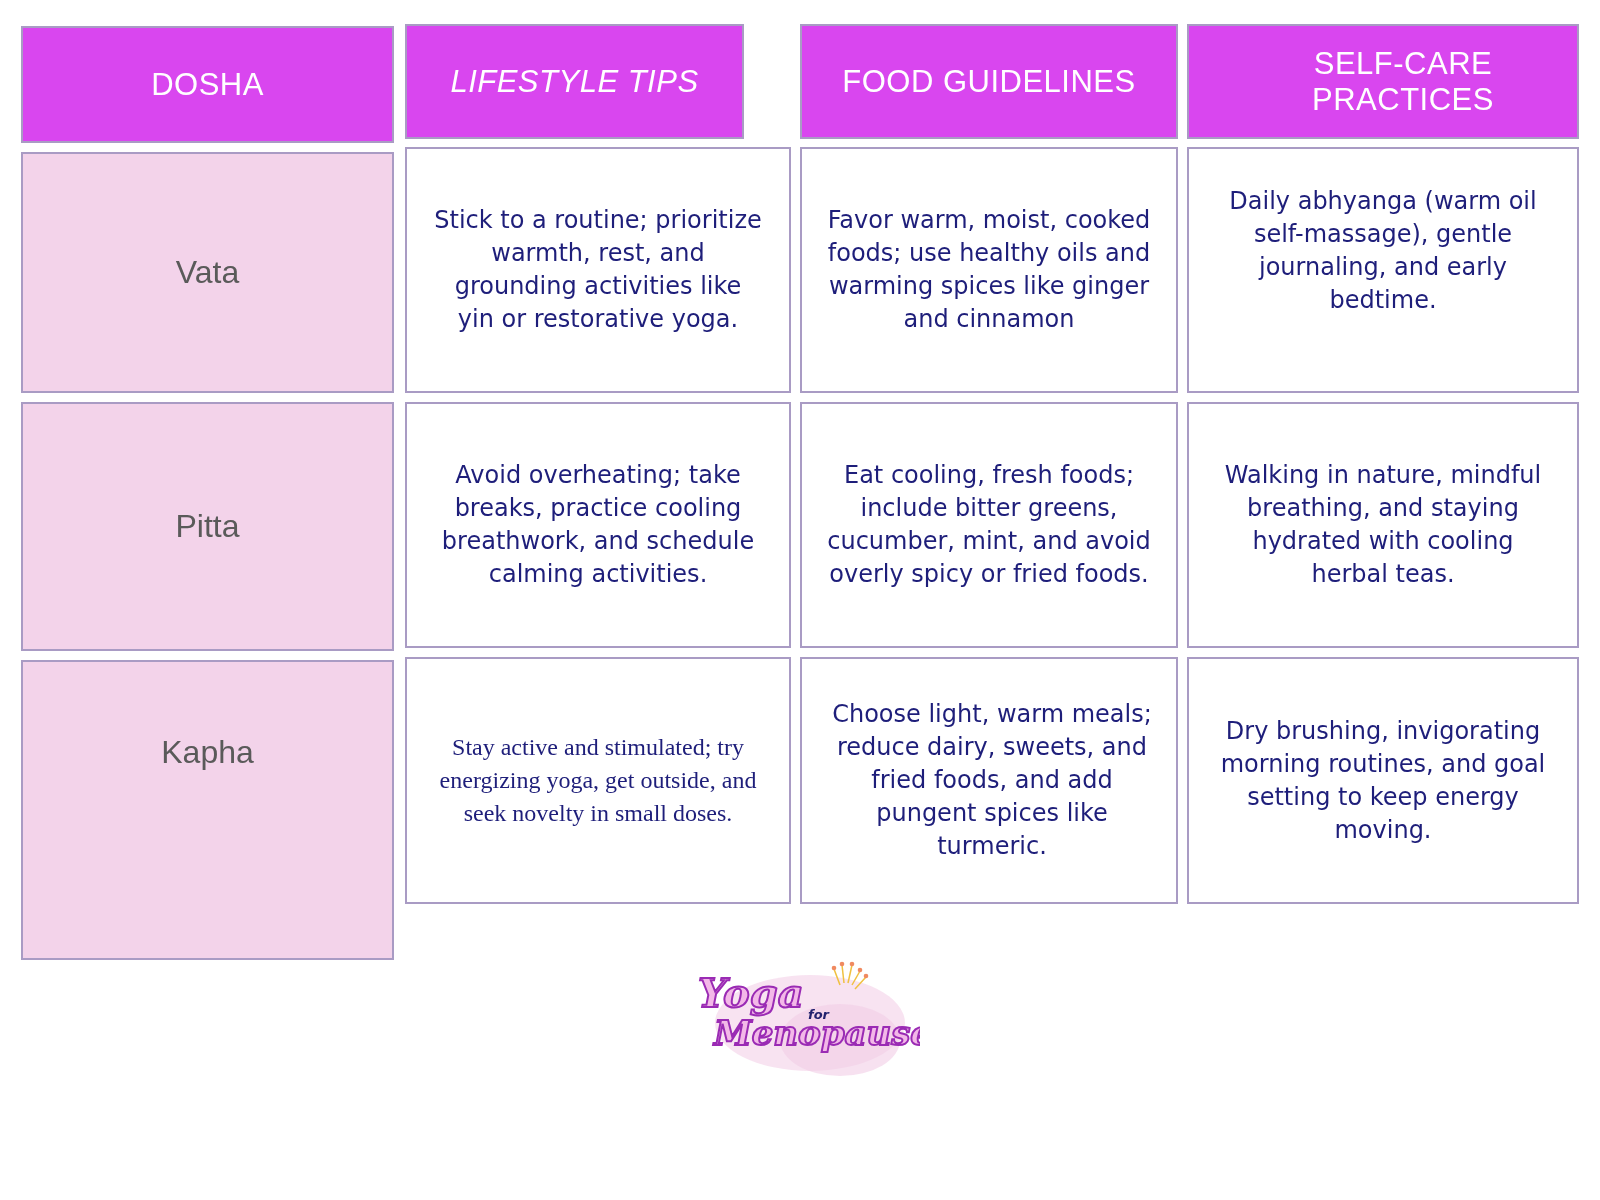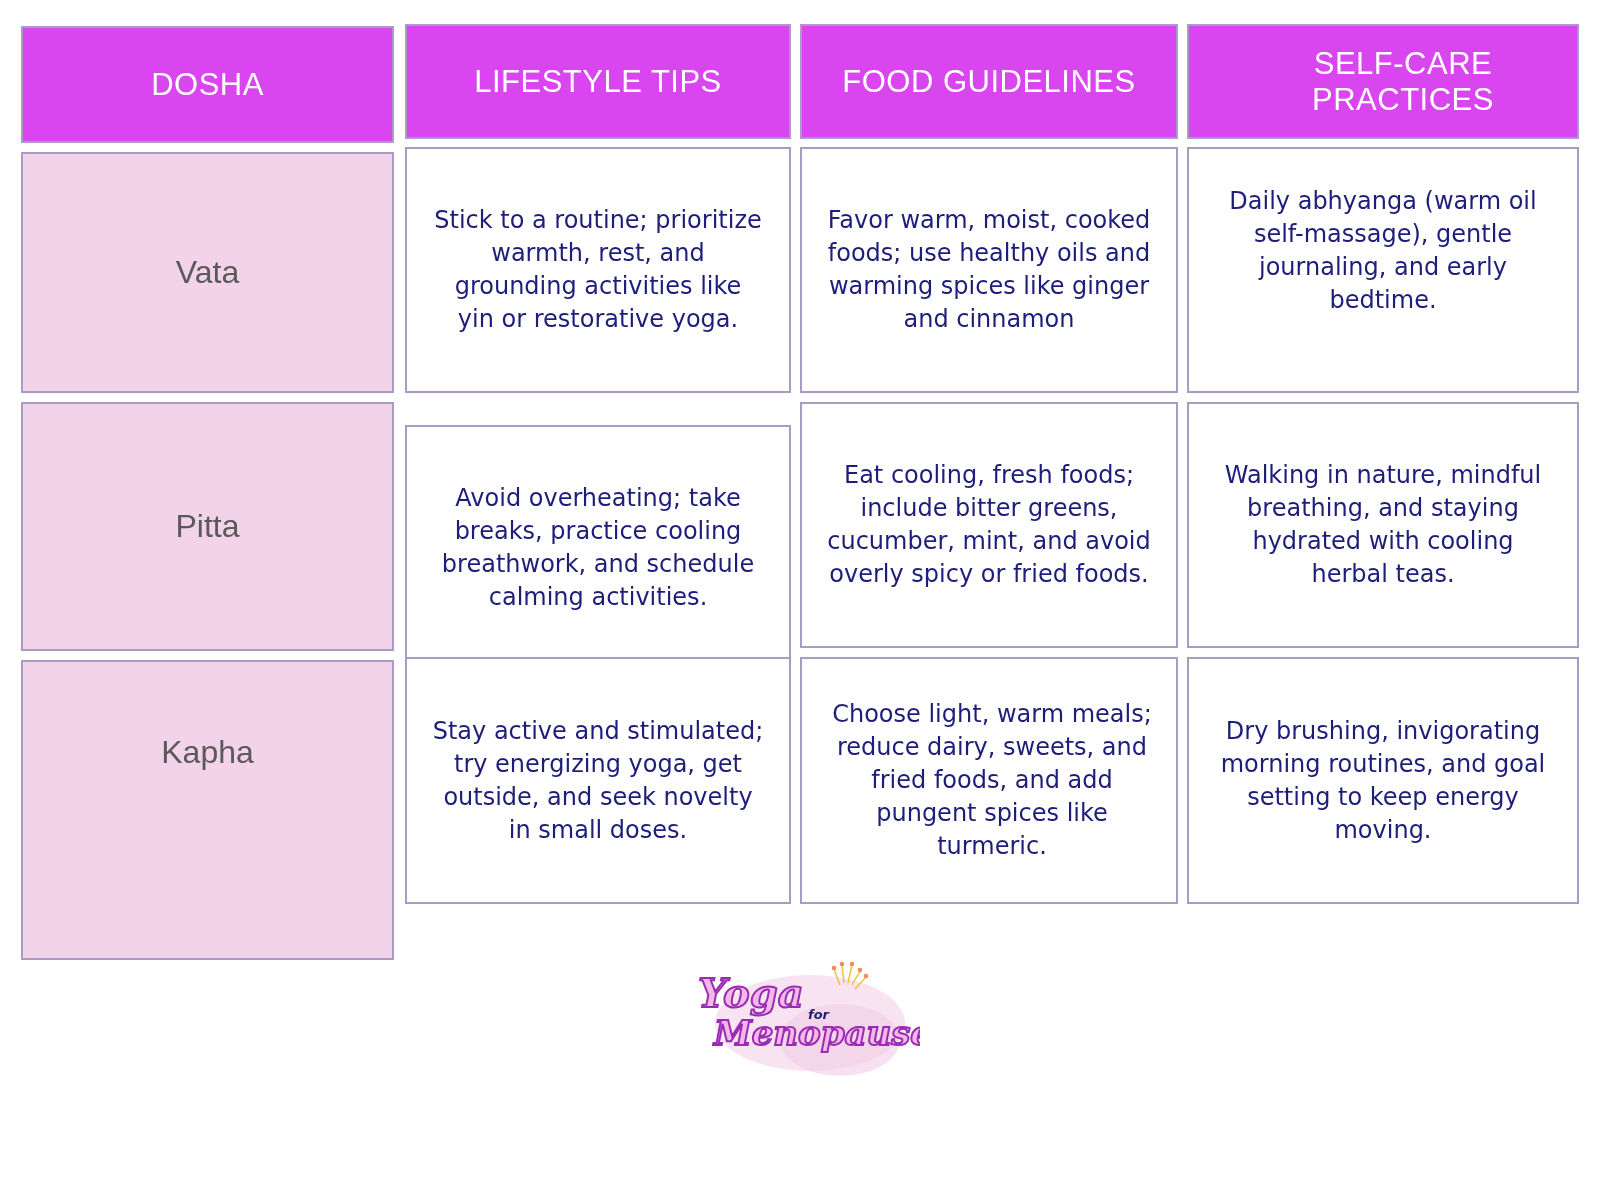--- a/index.html
+++ b/index.html
@@ -19,7 +19,7 @@
 <div class="cell hdr" style="left:21px;top:26px;width:373px;height:117px;">
     <span>DOSHA</span>
   </div>
-<div class="cell hdr" style="left:405px;top:24px;width:386px;height:115px;">
+<div class="cell hdr" style="left:405px;top:24px;width:339px;height:115px;font-style:italic;">
     <span>LIFESTYLE TIPS</span>
   </div>
 <div class="cell hdr" style="left:800px;top:24px;width:378px;height:115px;">

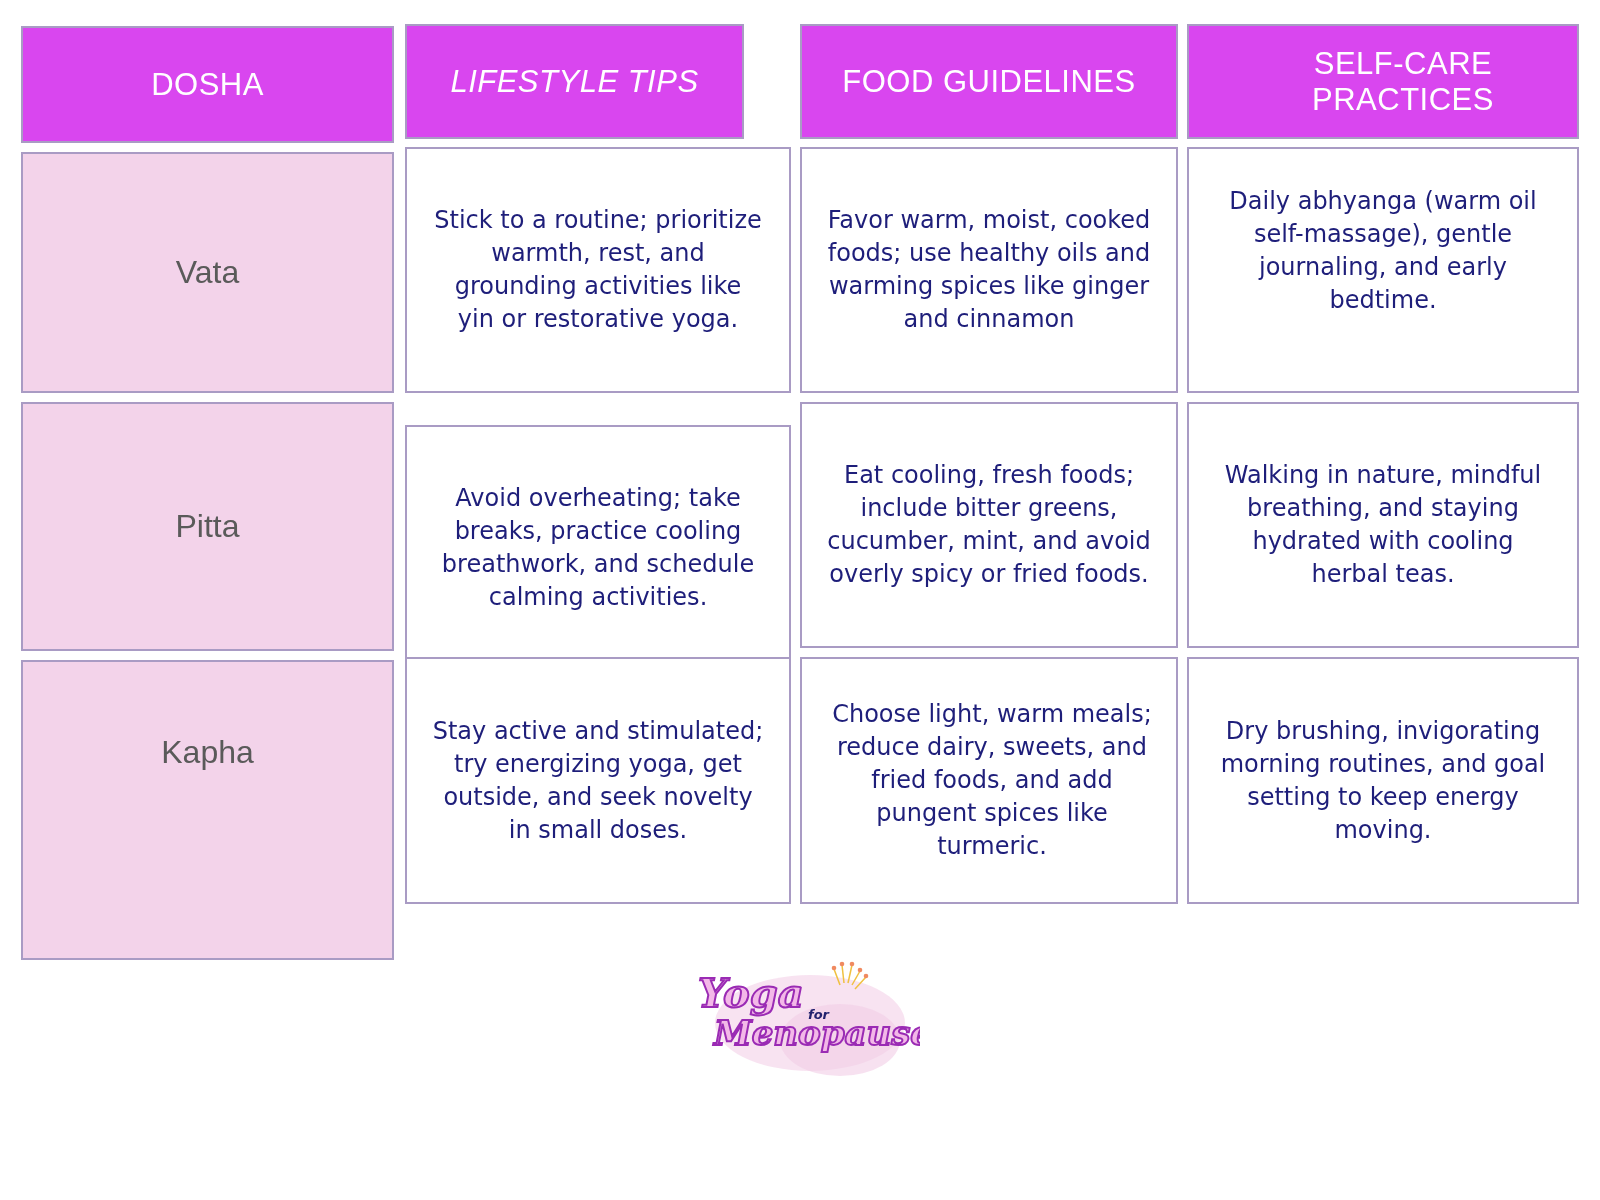--- a/index.html
+++ b/index.html
@@ -45,7 +45,7 @@
 <div class="cell dosha" style="left:21px;top:402px;width:373px;height:249px;">
     <span>Pitta</span>
   </div>
-<div class="cell body" style="left:405px;top:425px;width:386px;height:246px;">
+<div class="cell body" style="left:405px;top:402px;width:386px;height:246px;">
     <span>Avoid overheating; take breaks, practice cooling breathwork, and schedule calming activities.</span>
   </div>
 <div class="cell body" style="left:800px;top:402px;width:378px;height:246px;">

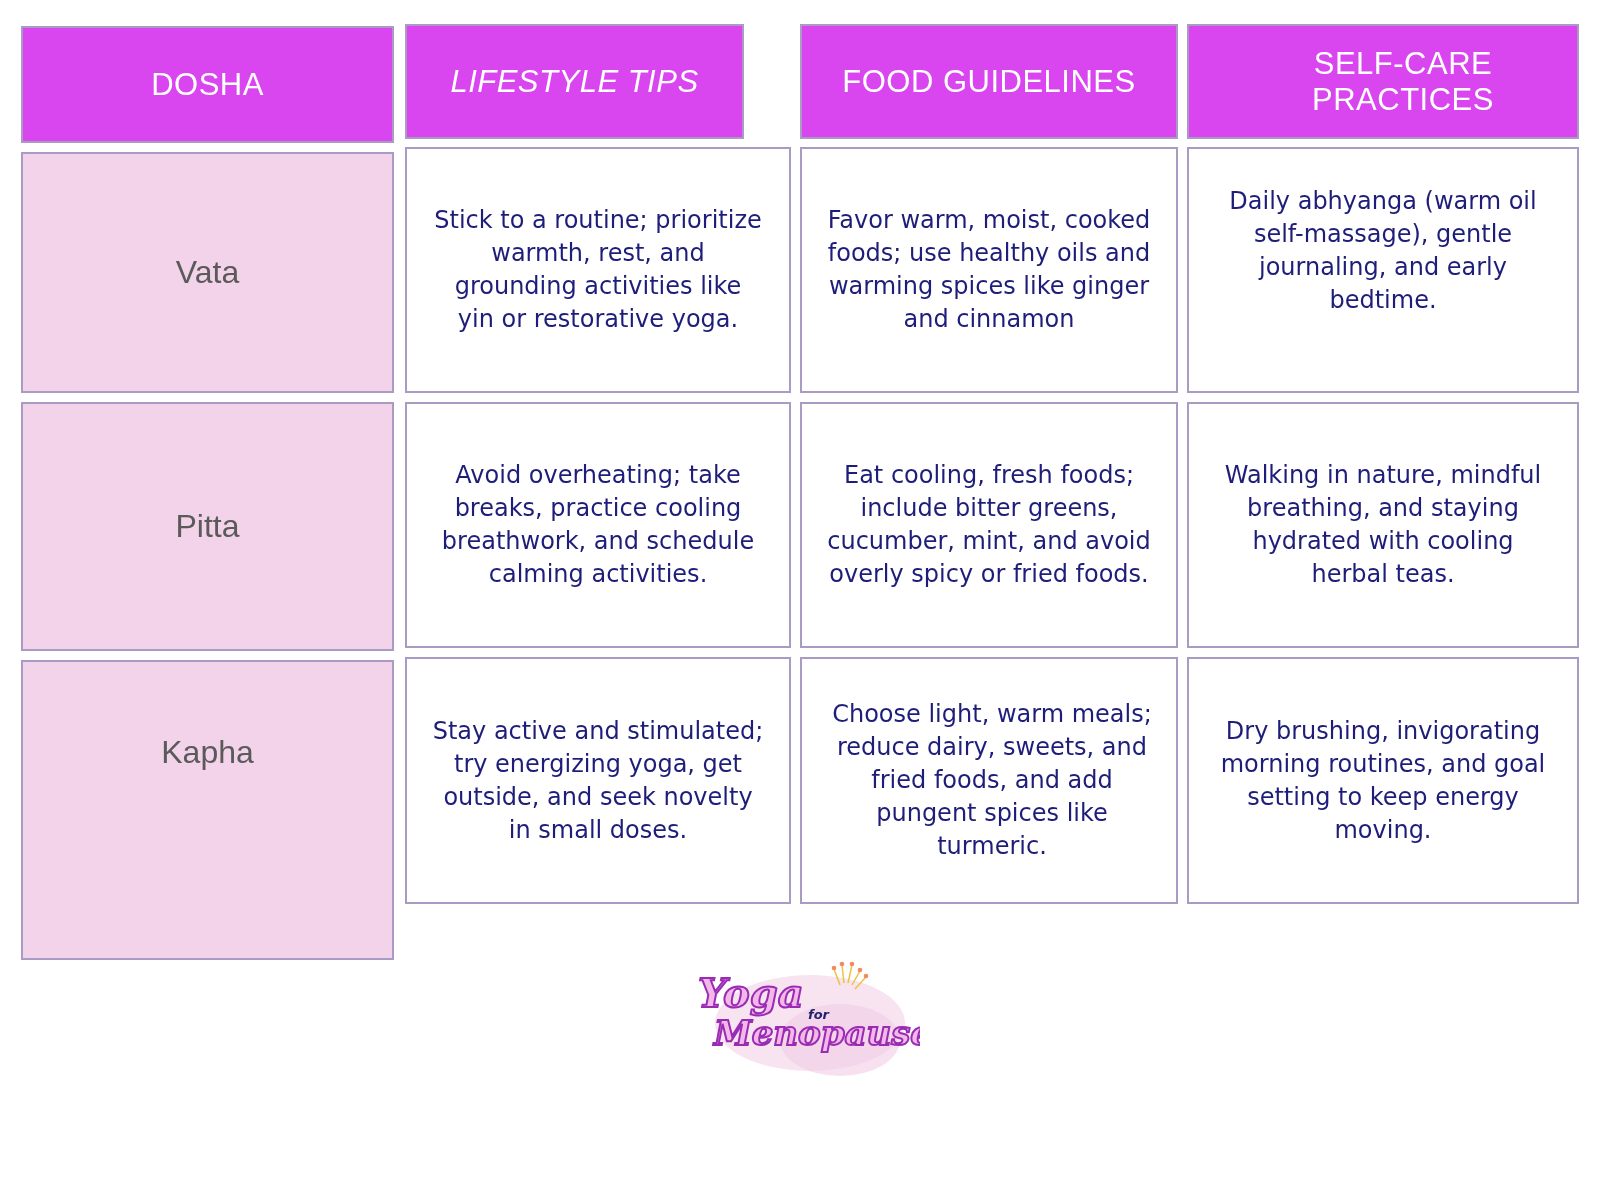--- a/index.html
+++ b/index.html
@@ -58,7 +58,7 @@
 <div class="cell dosha top" style="left:21px;top:660px;width:373px;height:300px;padding-top:72px;">
     <span>Kapha</span>
   </div>
-<div class="cell body" style="left:405px;top:657px;width:386px;height:247px;">
+<div class="cell body" style="left:405px;top:657px;width:386px;height:247px;font-family:Liberation Serif, serif;">
     <span>Stay active and stimulated; try energizing yoga, get outside, and seek novelty in small doses.</span>
   </div>
 <div class="cell body left" style="left:800px;top:657px;width:378px;height:247px;">

